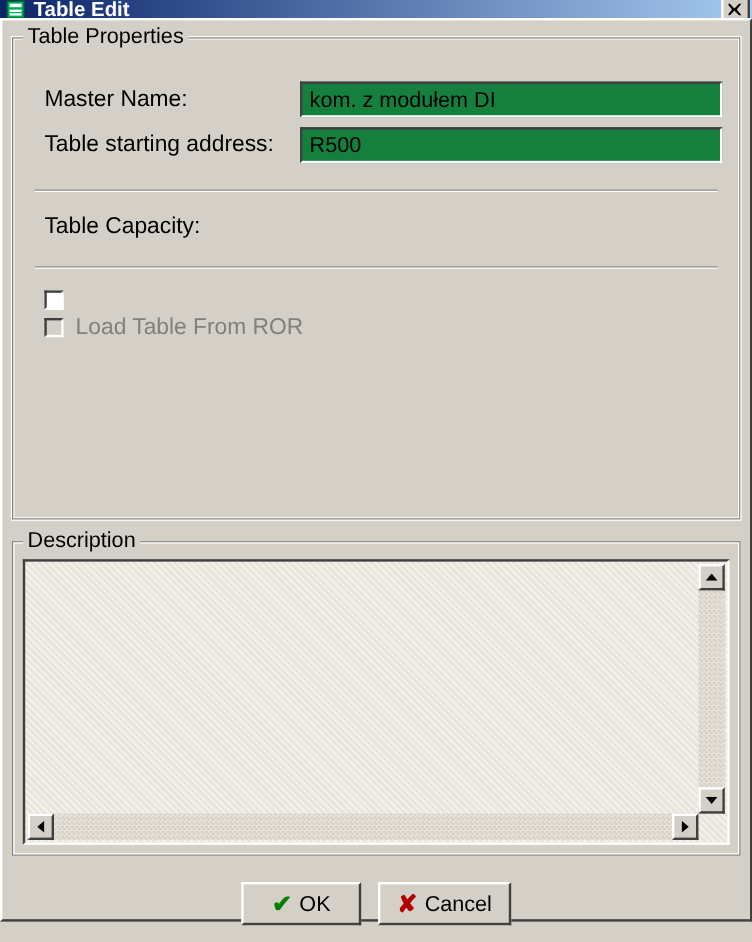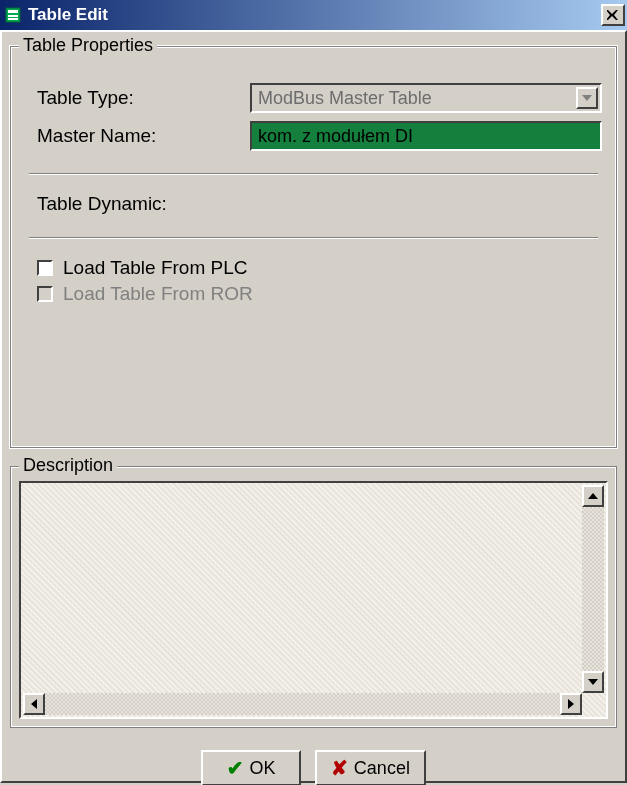--- a/index.html
+++ b/index.html
@@ -17,7 +17,7 @@
 
   
   .titlebar {
-    height: 30px;
+    height: 15px;
     background: linear-gradient(to right, #0a246a, #a6caf0);
     display: flex;
     align-items: center;

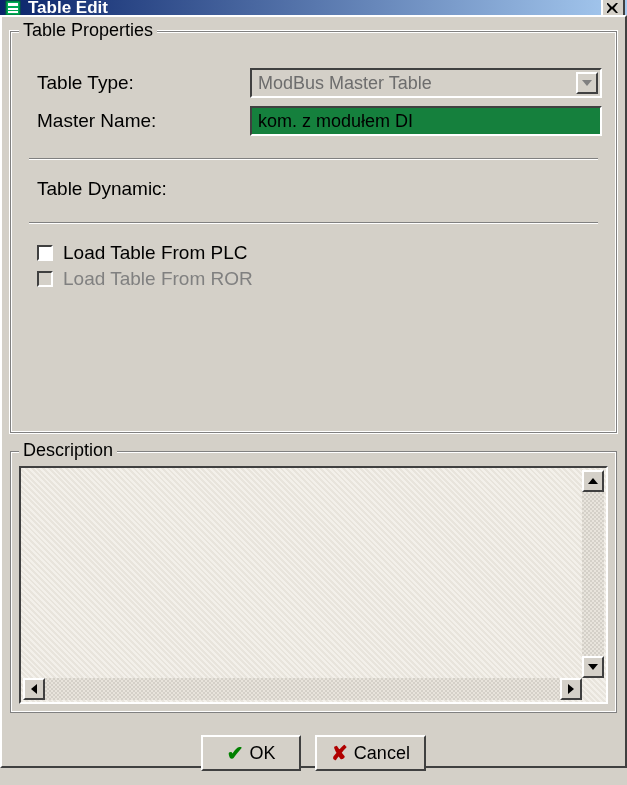--- a/index.html
+++ b/index.html
@@ -273,17 +273,6 @@
   <div class="groupbox groove" style="height:402px;">
     <span class="legend">Table Properties</span>
 
-    <div class="form-row">
-      <span class="lbl">Table Type:</span>
-      <div class="ctrl sunken combo disabled">
-        <span>ModBus Master Table</span>
-        <span class="drop-btn">
-          <svg width="10" height="6" viewBox="0 0 10 6">
-            <path d="M0 0 L10 0 L5 6 Z" fill="#808080"></path>
-          </svg>
-        </span>
-      </div>
-    </div>
 
     <div class="form-row">
       <span class="lbl">Master Name:</span>

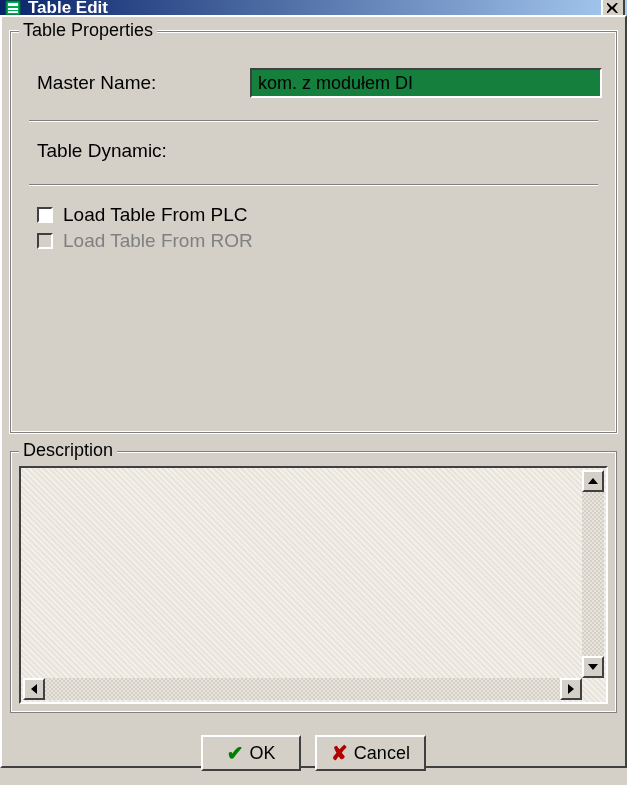--- a/index.html
+++ b/index.html
@@ -281,6 +281,12 @@
       </div>
     </div>
 
+    <div class="form-row">
+      <span class="lbl">Table starting address:</span>
+      <div class="ctrl sunken addr-field">
+        <input type="text" value="R500" style="">
+      </div>
+    </div>
 
     <div class="hsep"></div>
 

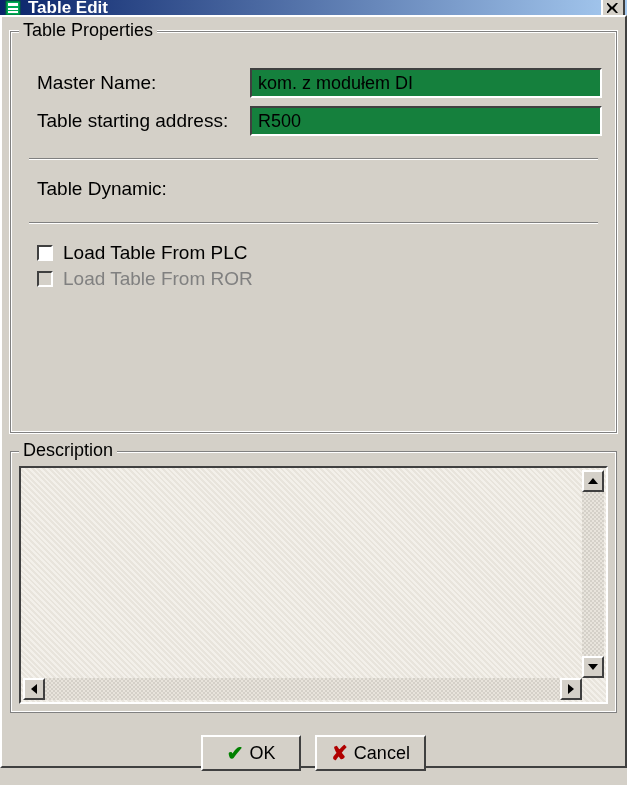--- a/index.html
+++ b/index.html
@@ -291,7 +291,7 @@
     <div class="hsep"></div>
 
     <div class="opt-row">
-      <span class="radio-pair-label">Table Dynamic:</span>
+      <span class="radio-pair-label">Table Capacity:</span>
     </div>
 
     <div class="hsep"></div>

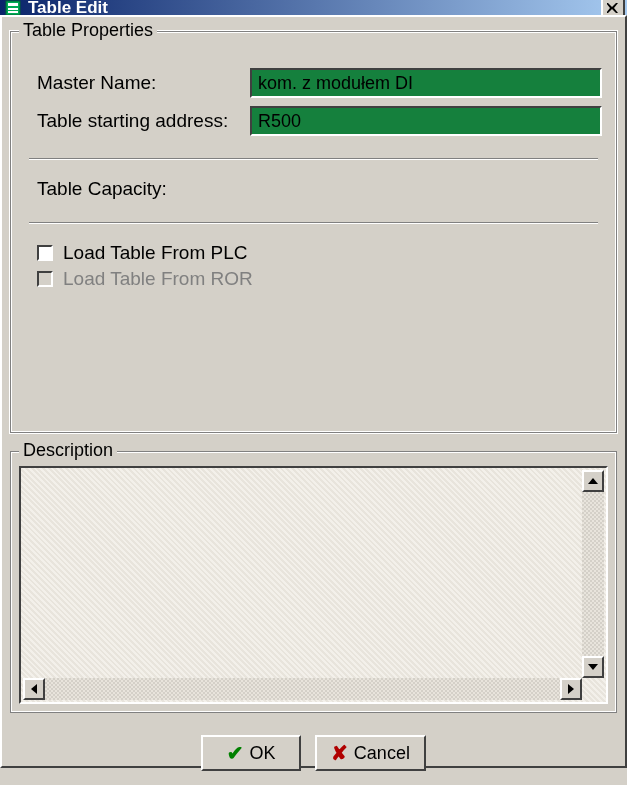--- a/index.html
+++ b/index.html
@@ -298,7 +298,6 @@
 
     <div class="opt-row" style="margin:4px 0;">
       <span class="checkbox-box"></span>
-      <span>Load Table From PLC</span>
     </div>
 
     <div class="opt-row opt-disabled" style="margin:2px 0 0 0;">

